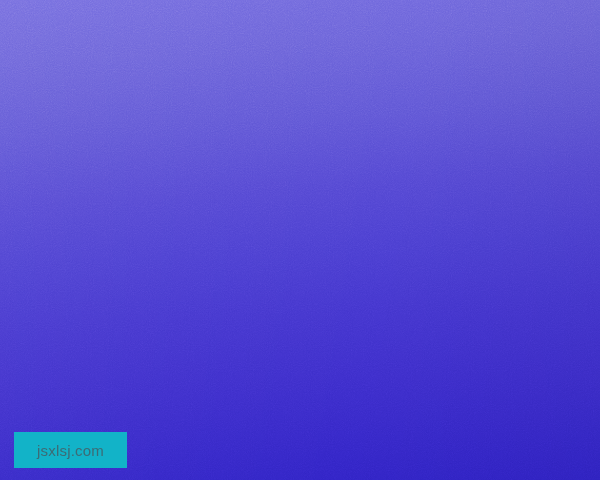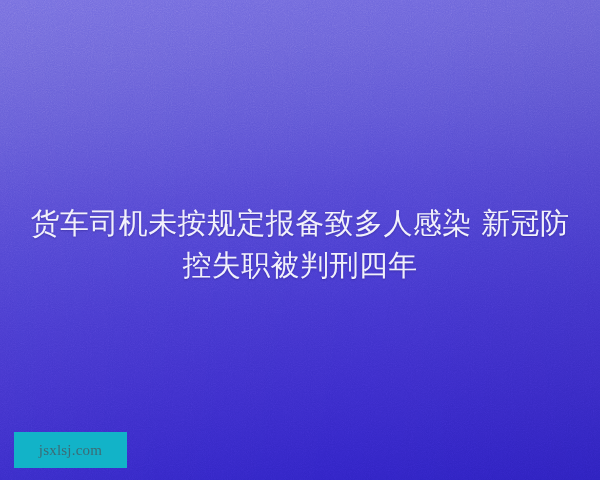--- a/index.html
+++ b/index.html
@@ -102,7 +102,6 @@
     <rect width="600" height="480" filter="url(#grainFilter)"></rect>
   </svg>
 
-  <div class="headline">货车司机未按规定报备致多人感染 新冠防控失职被判刑四年</div>
 
   <div class="watermark">
     <span class="watermark-label">jsxlsj.com</span>

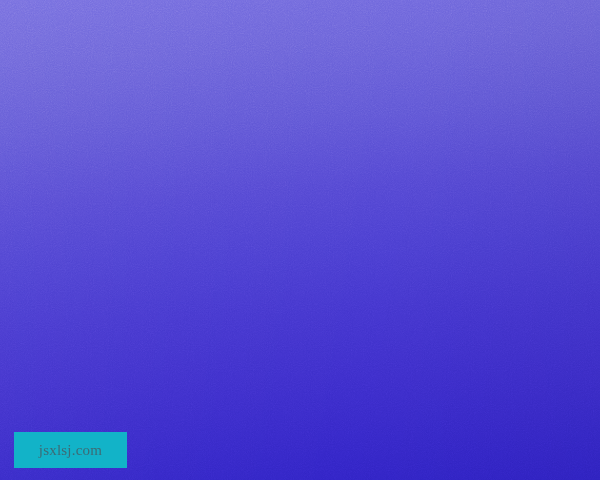--- a/index.html
+++ b/index.html
@@ -85,7 +85,7 @@
     color: #3D6B75;
     font-size: 15px;
     letter-spacing: 0.2px;
-    font-family: Liberation Serif, serif;
+    font-family: Liberation Sans, sans-serif;
     line-height: 1;
   }
 </style>

